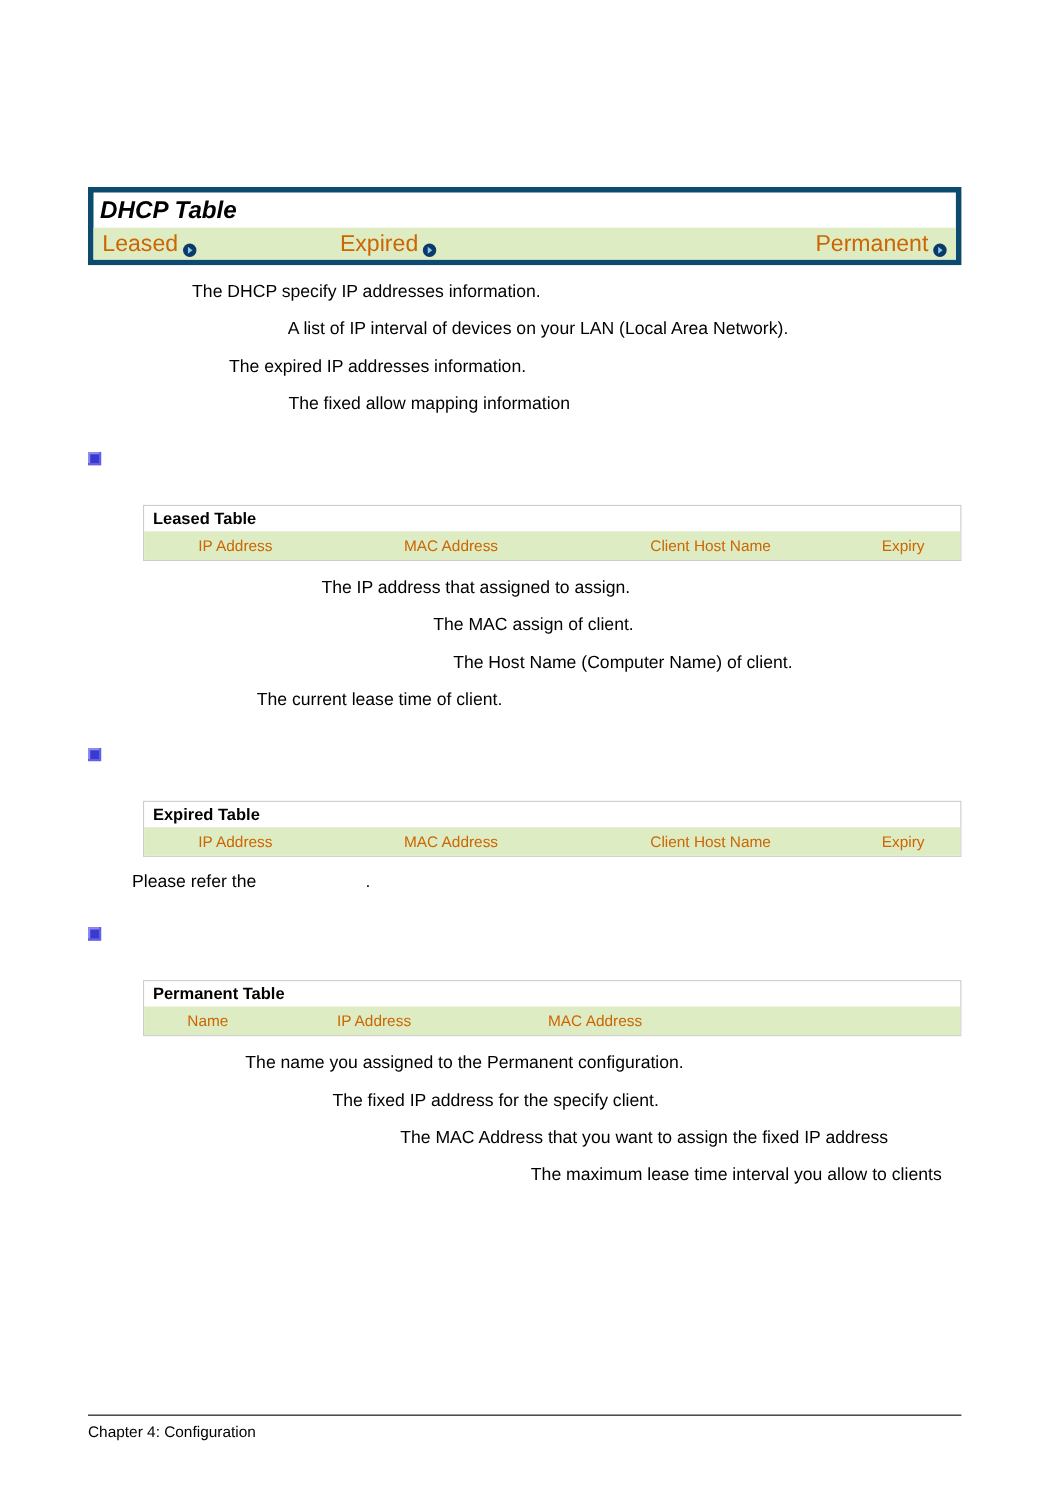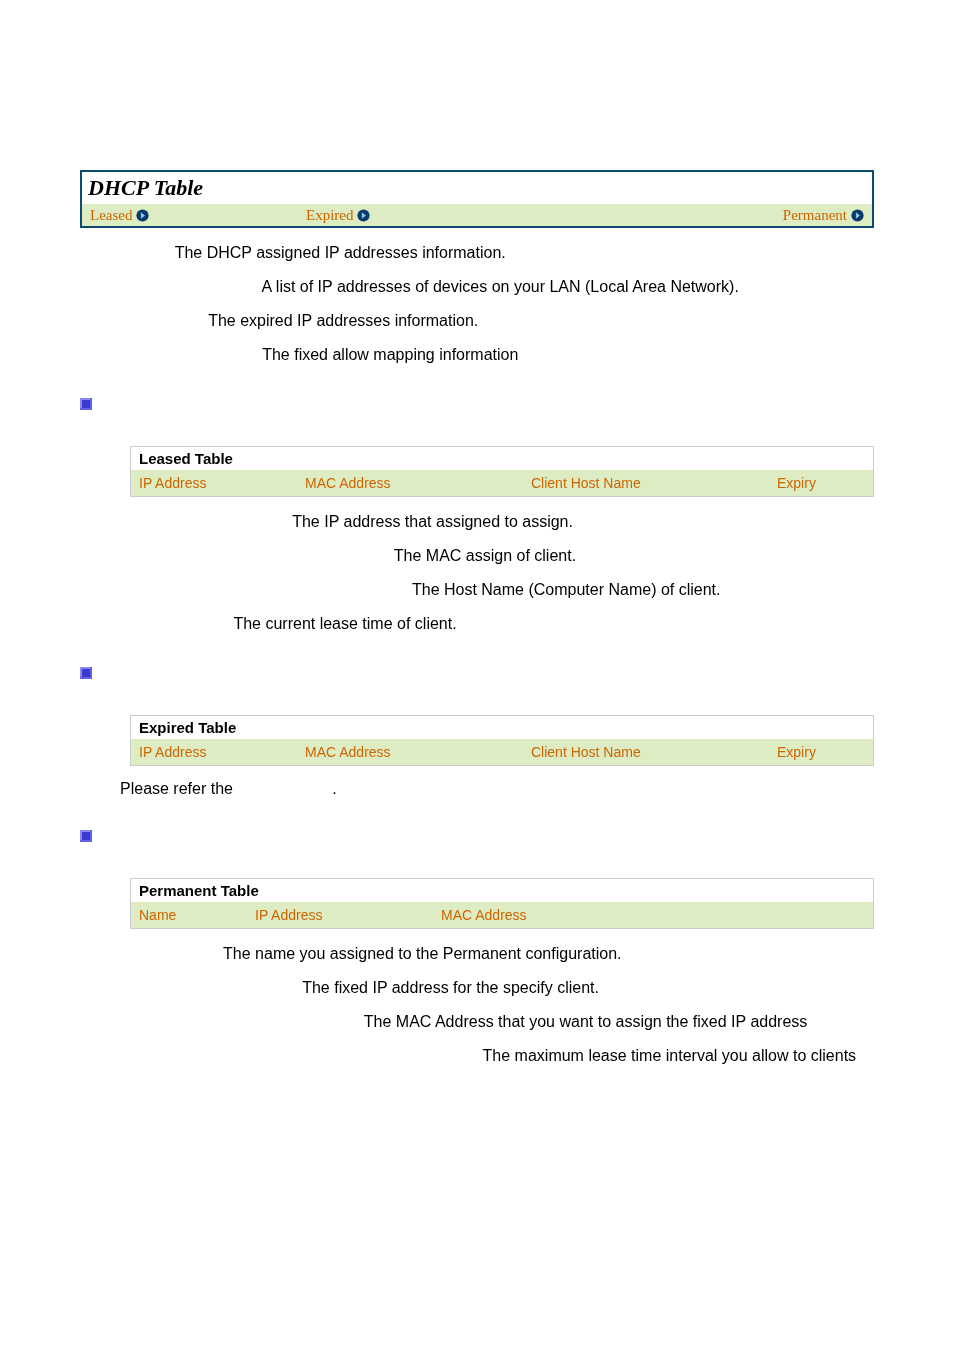--- a/index.html
+++ b/index.html
@@ -20,8 +20,7 @@
 
   
   .dhcp-box {
-    border: 2px solid #0c4a6e;
-    font-family: Liberation Serif, serif;
+    border: 5px solid #0c4a6e;
   }
   .dhcp-title-row {
     padding: 3px 6px 3px 6px;

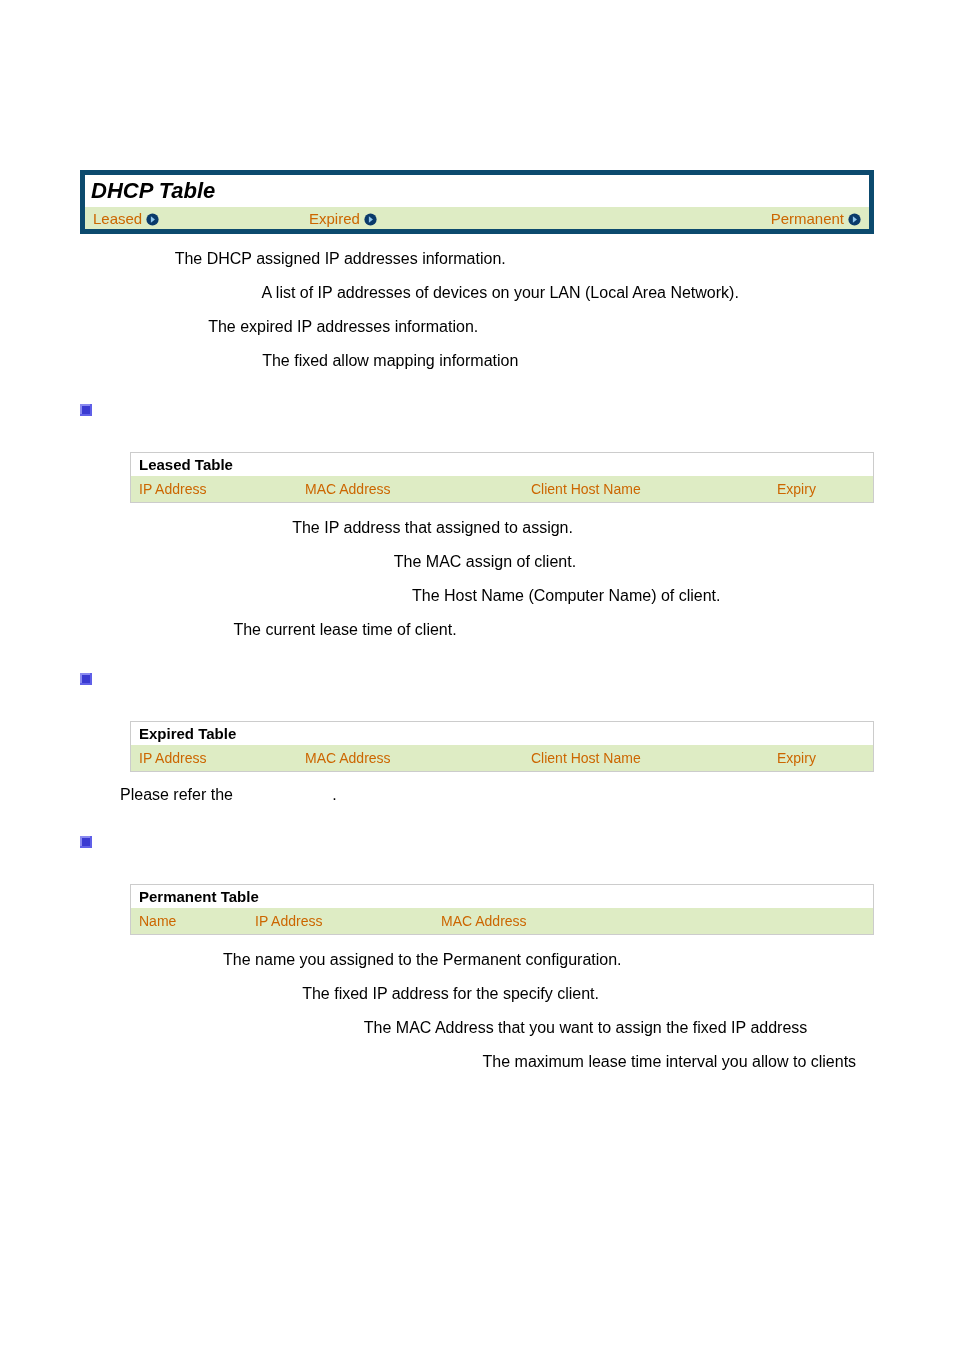--- a/index.html
+++ b/index.html
@@ -42,7 +42,7 @@
     background: #deecc4;
     display: flex;
     padding: 3px 0 2px 0;
-    font-size: 15px;
+    font-size: 21px;
   }
   .type-opt {
     display: flex;

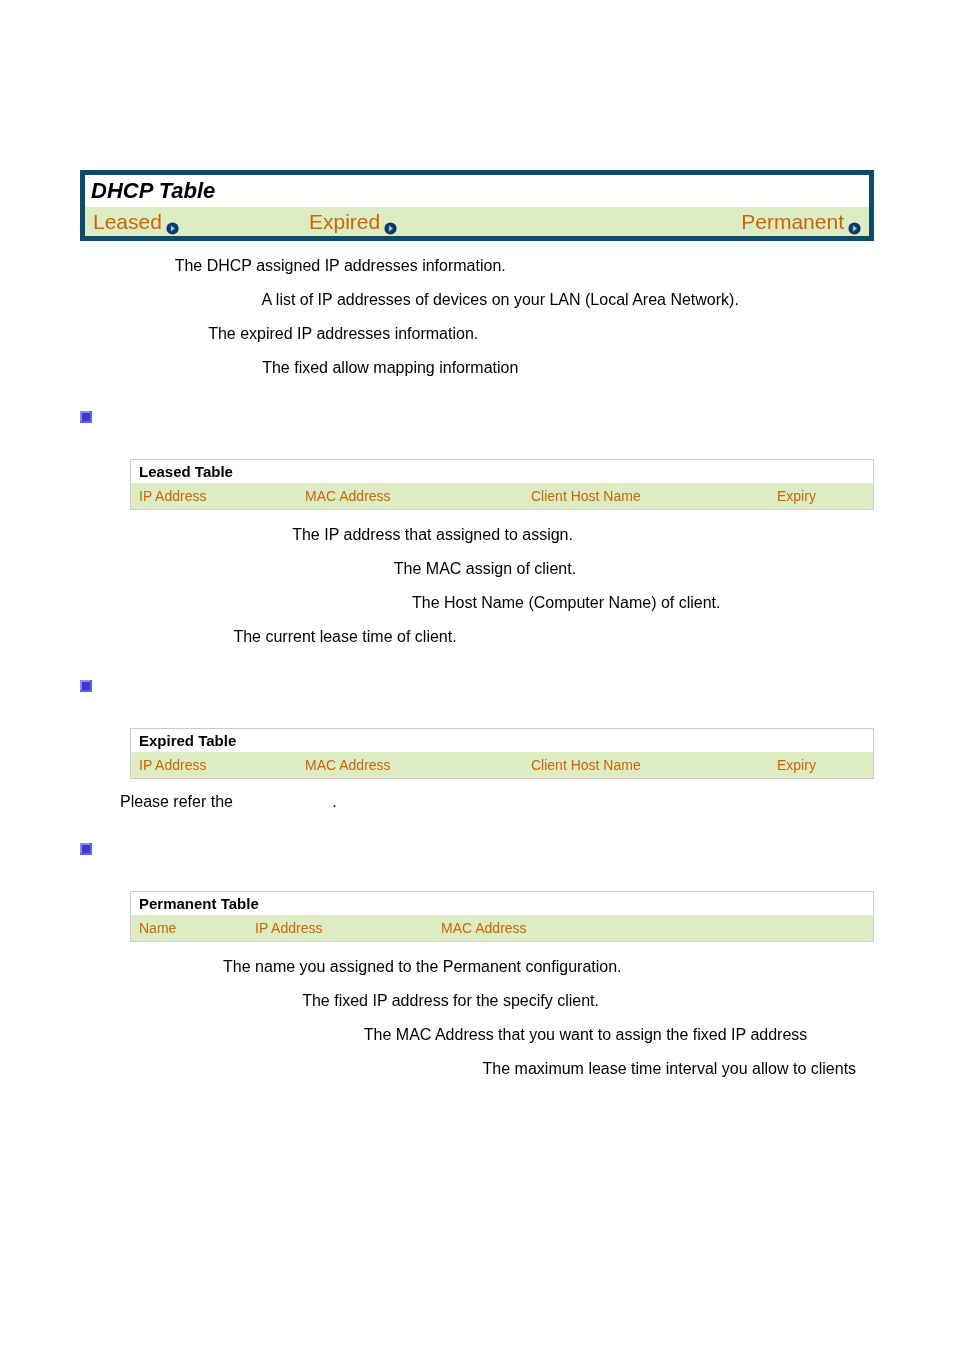--- a/index.html
+++ b/index.html
@@ -198,7 +198,7 @@
 
   <div class="desc-block">
     <div class="desc-line" style="margin-left:30px;">
-      <span class="term-label" style="color:#fff;">Leased:</span><span> The DHCP assigned IP addresses information.</span>
+      <span class="term-label" style="color:#fff;">Leased:</span><span> The DHCP specify IP addresses information.</span>
     </div>
     <div class="desc-line" style="margin-left:90px;">
       <span class="term-label" style="color:#fff;">IP Address:</span><span> A list of IP addresses of devices on your LAN (Local Area Network).</span>

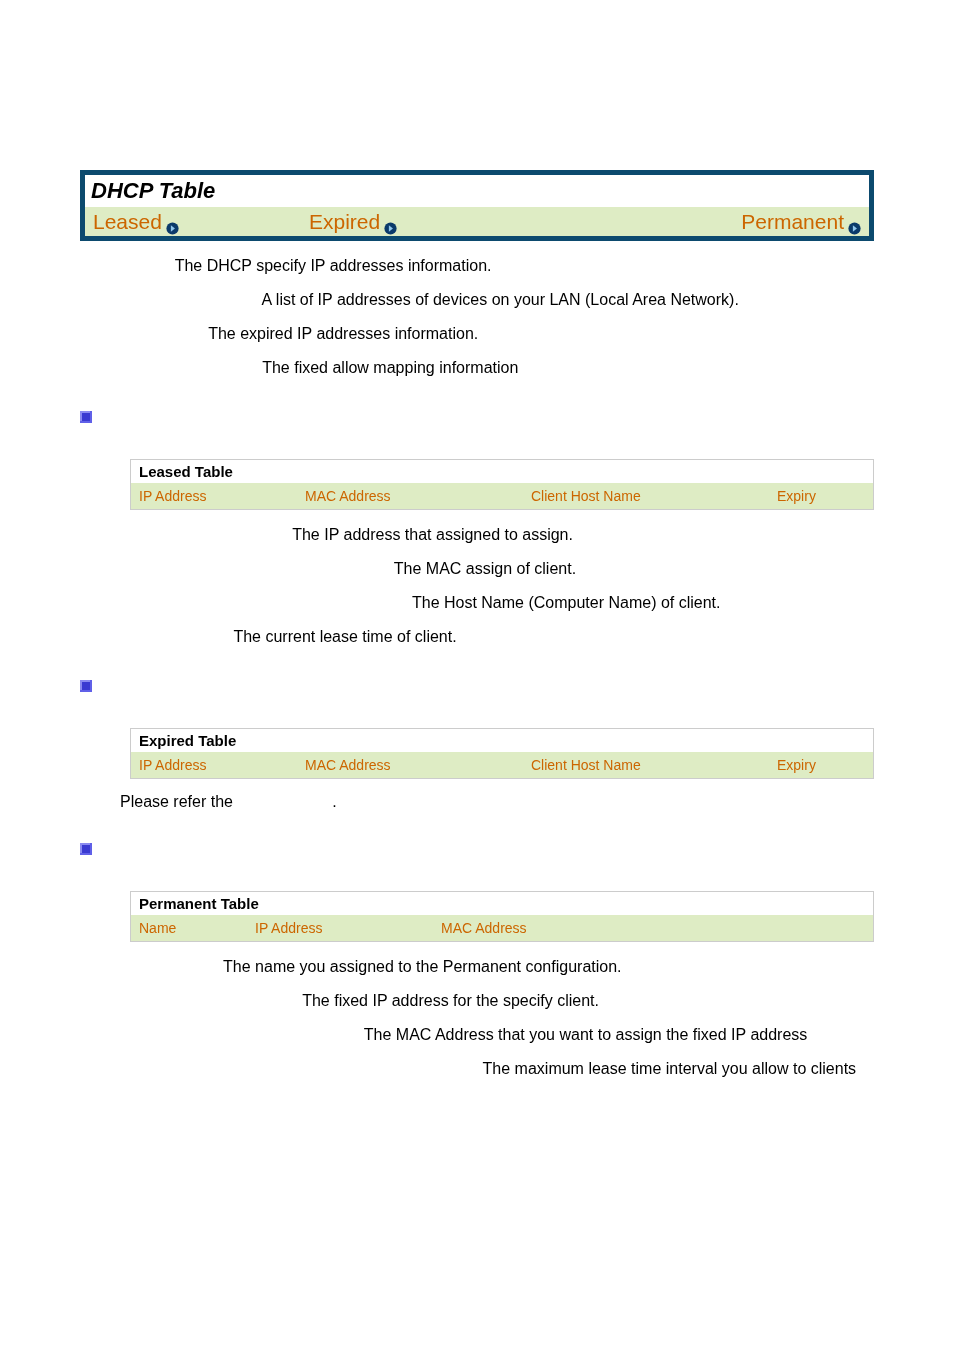--- a/index.html
+++ b/index.html
@@ -201,7 +201,7 @@
       <span class="term-label" style="color:#fff;">Leased:</span><span> The DHCP specify IP addresses information.</span>
     </div>
     <div class="desc-line" style="margin-left:90px;">
-      <span class="term-label" style="color:#fff;">IP Address:</span><span> A list of IP addresses of devices on your LAN (Local Area Network).</span>
+      <span class="term-label" style="color:#fff;">IP Address:</span><span> A list of IP interval of devices on your LAN (Local Area Network).</span>
     </div>
     <div class="desc-line" style="margin-left:60px;">
       <span class="term-label" style="color:#fff;">Expired:</span><span> The expired IP addresses information.</span>

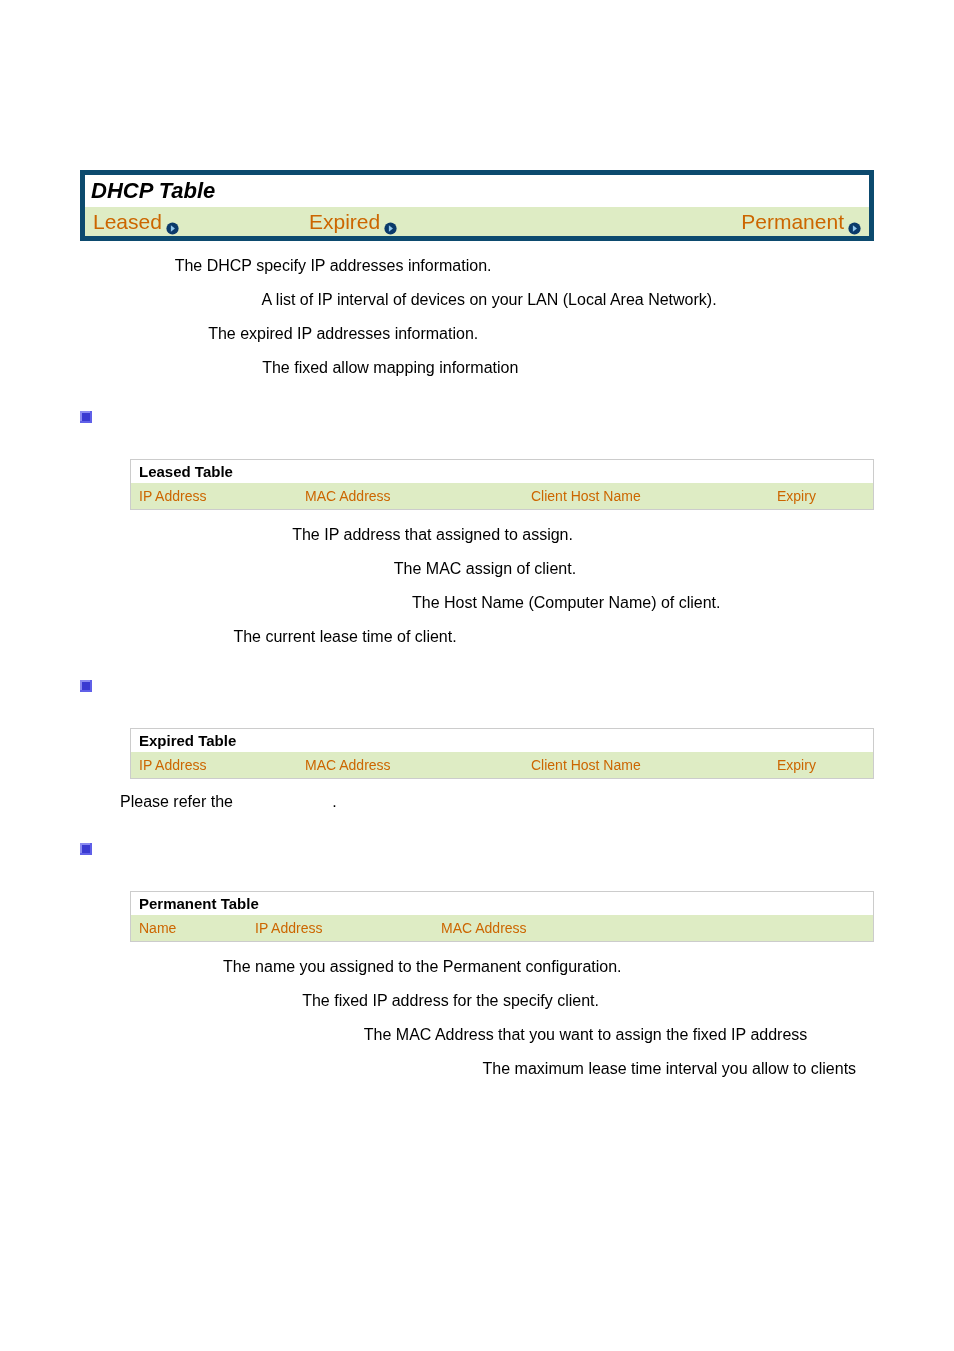--- a/index.html
+++ b/index.html
@@ -110,6 +110,7 @@
     display: flex;
     font-size: 14px;
     color: #cc6600;
+    text-align: center;
   }
   .inner-header-row > div {
     padding: 5px 8px;

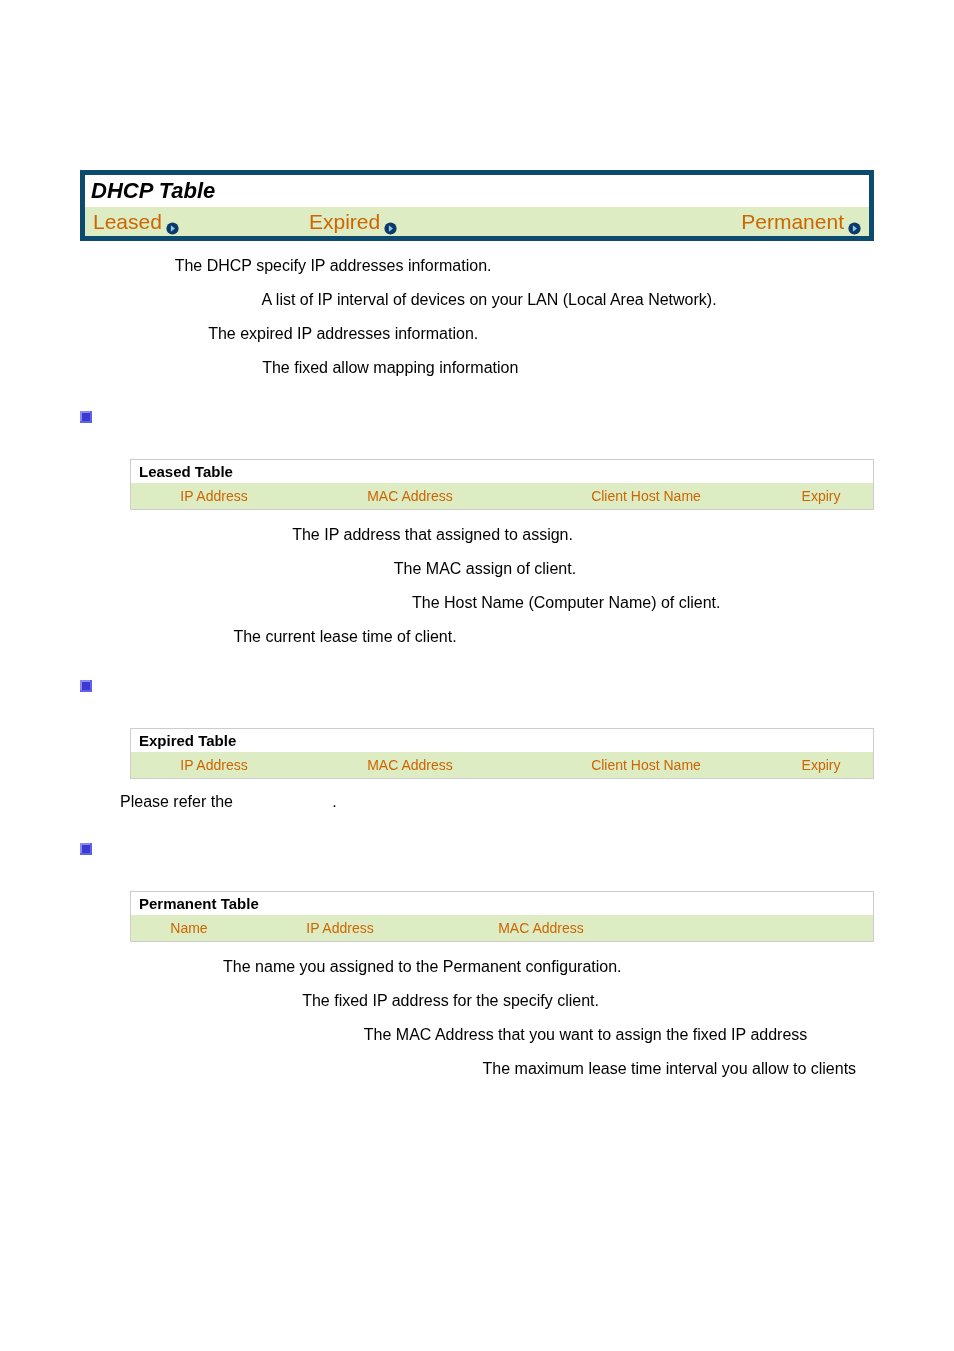--- a/index.html
+++ b/index.html
@@ -290,6 +290,10 @@
     </div>
   </div>
 
+  <div class="footer-line">
+    <span>Chapter 4: Configuration</span>
+    <span class="footer-right">52</span>
+  </div>
 
 </div>
 

